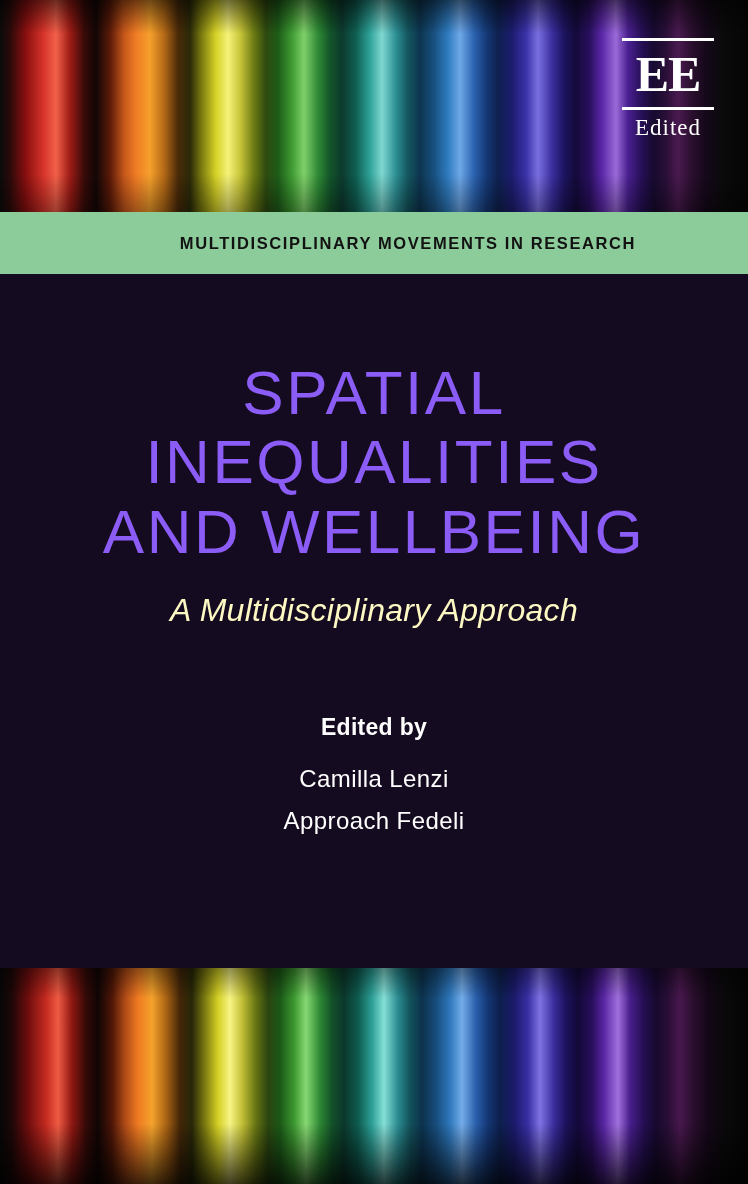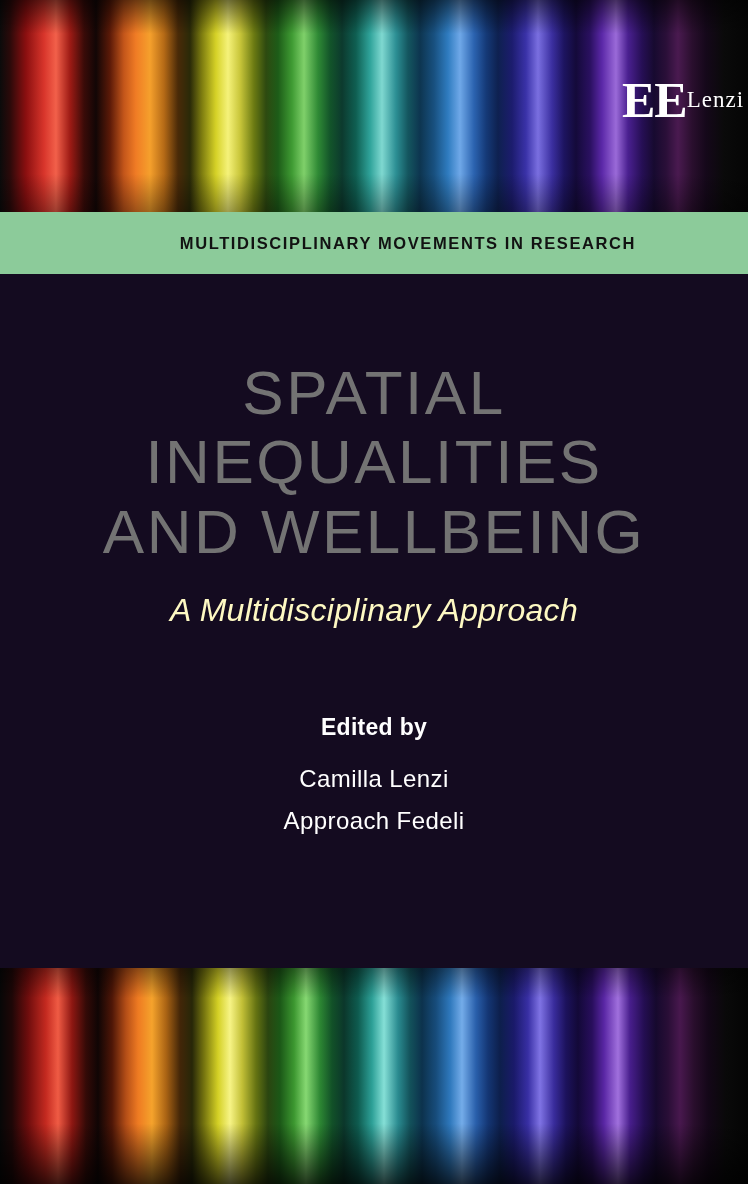--- a/index.html
+++ b/index.html
@@ -98,7 +98,7 @@
     width: 92px;
     height: 116px;
     display: flex;
-    flex-direction: row;
+    flex-direction: column;
     align-items: center;
     justify-content: flex-start;
     z-index: 6;

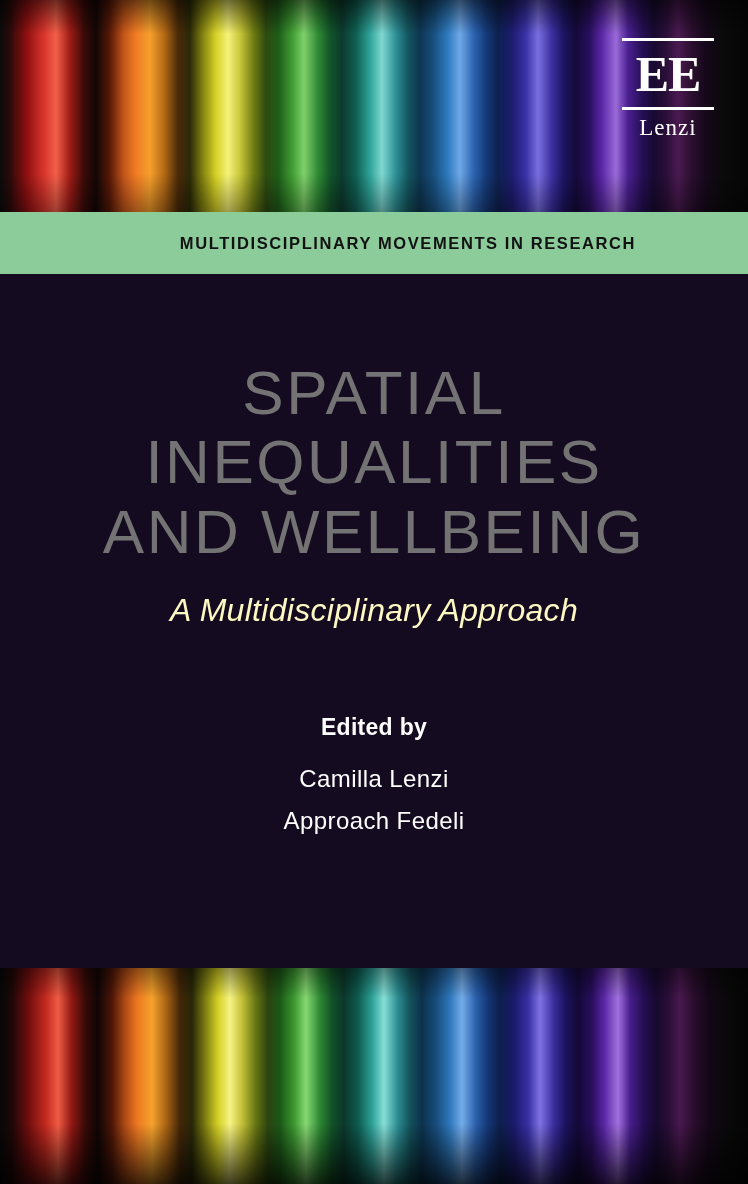--- a/index.html
+++ b/index.html
@@ -299,7 +299,7 @@
     <div class="logo-rule-top"></div>
     <div class="logo-ee">EE</div>
     <div class="logo-rule-mid"></div>
-    <div class="logo-elgar">Lenzi</div>
+    <div class="logo-elgar">Edited</div>
   </div>
 
   <div class="series-band">

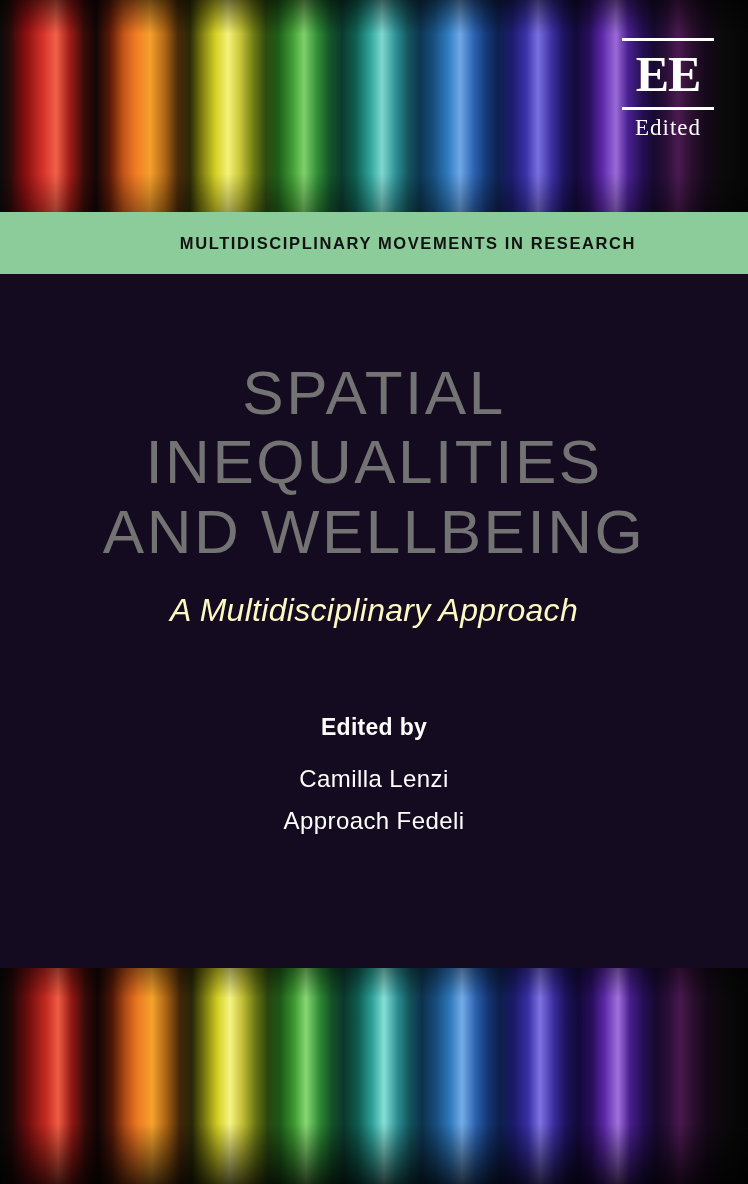--- a/index.html
+++ b/index.html
@@ -174,7 +174,7 @@
     text-align: center;
   }
   .title-line {
-    color: #737373;
+    color: #8b5cf6;
     font-size: 62px;
     font-weight: 300;
     letter-spacing: 2.5px;

